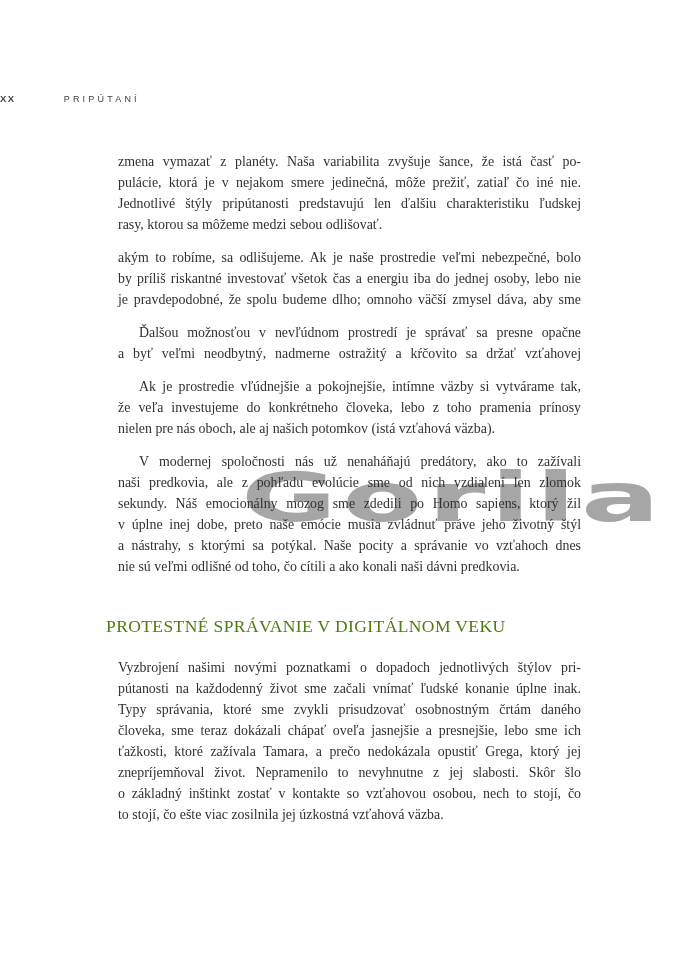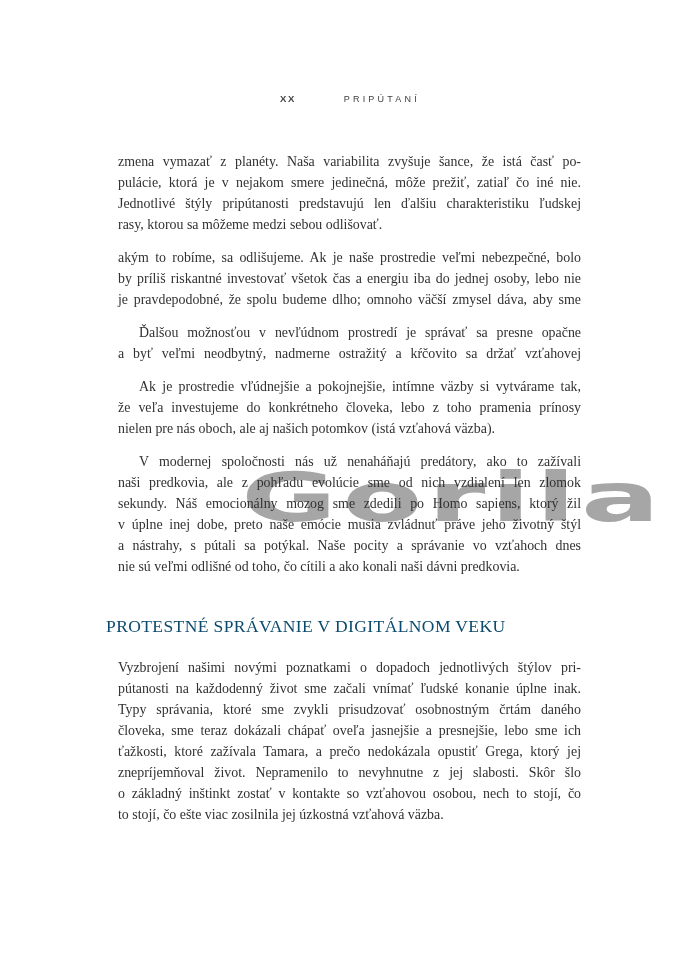--- a/index.html
+++ b/index.html
@@ -14,7 +14,7 @@
   .running-header {
     position:absolute;
     top:93px; left:0; width:100%;
-    display:flex; justify-content:center; align-items:baseline;
+    display:flex; align-items:baseline;
     gap:21px;
     font-family:"Liberation Sans", sans-serif;
     color:#414141;

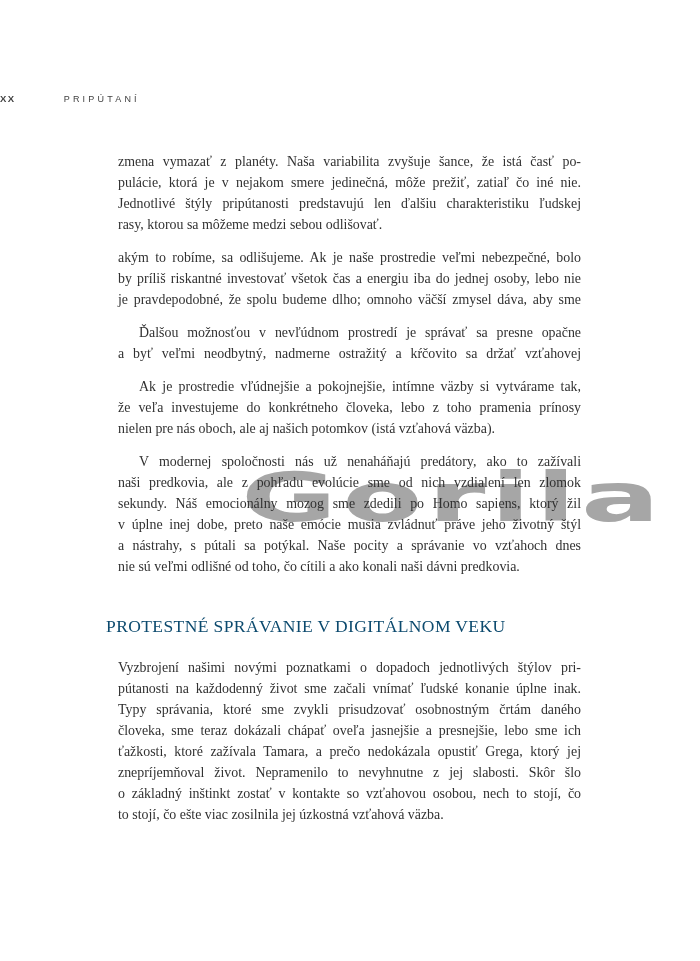--- a/index.html
+++ b/index.html
@@ -104,7 +104,7 @@
           <div class="line">naši predkovia, ale z pohľadu evolúcie sme od nich vzdialení len zlomok</div>
           <div class="line">sekundy. Náš emocionálny mozog sme zdedili po Homo sapiens, ktorý žil</div>
           <div class="line">v úplne inej dobe, preto naše emócie musia zvládnuť práve jeho životný štýl</div>
-          <div class="line">a nástrahy, s pútali sa potýkal. Naše pocity a správanie vo vzťahoch dnes</div>
+          <div class="line">a nástrahy, s ktorými sa potýkal. Naše pocity a správanie vo vzťahoch dnes</div>
           <div class="line last">nie sú veľmi odlišné od toho, čo cítili a ako konali naši dávni predkovia.</div>
         </div>
       </div>

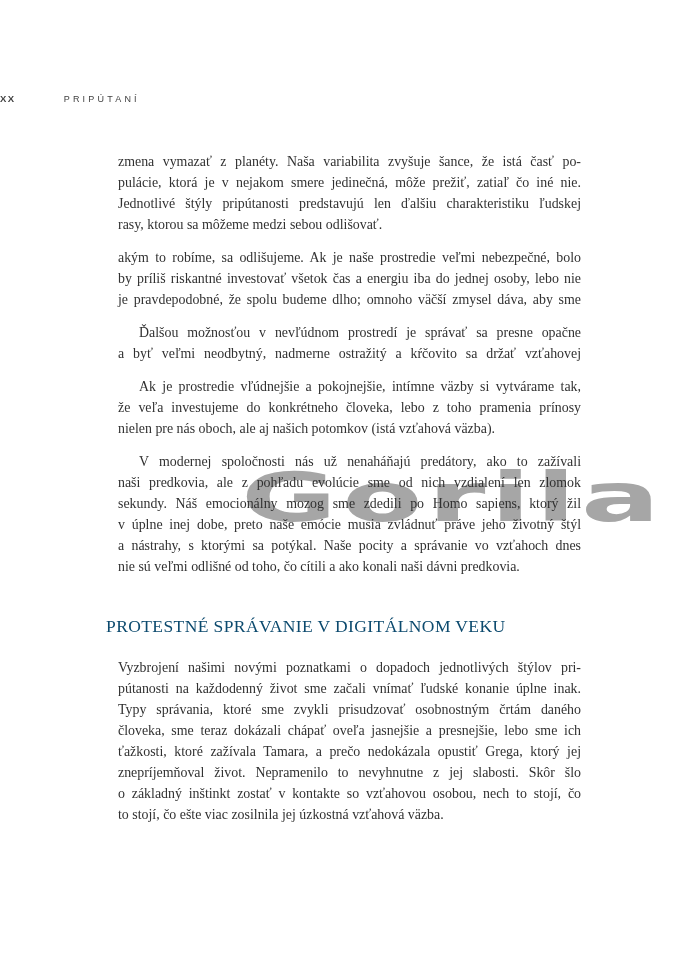--- a/index.html
+++ b/index.html
@@ -61,7 +61,7 @@
     font-size:17.5px;
     font-weight:400;
     letter-spacing:0.4px;
-    color:#0c4a6e;
+    color:#4d7c0f;
     white-space:nowrap;
   }
 </style>

